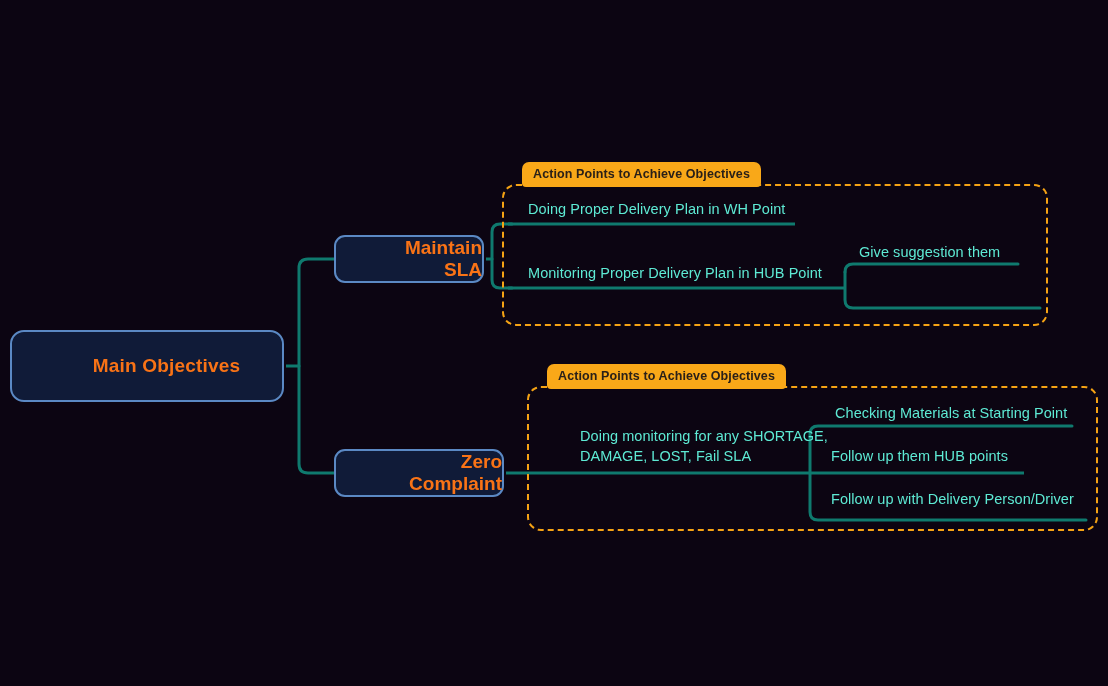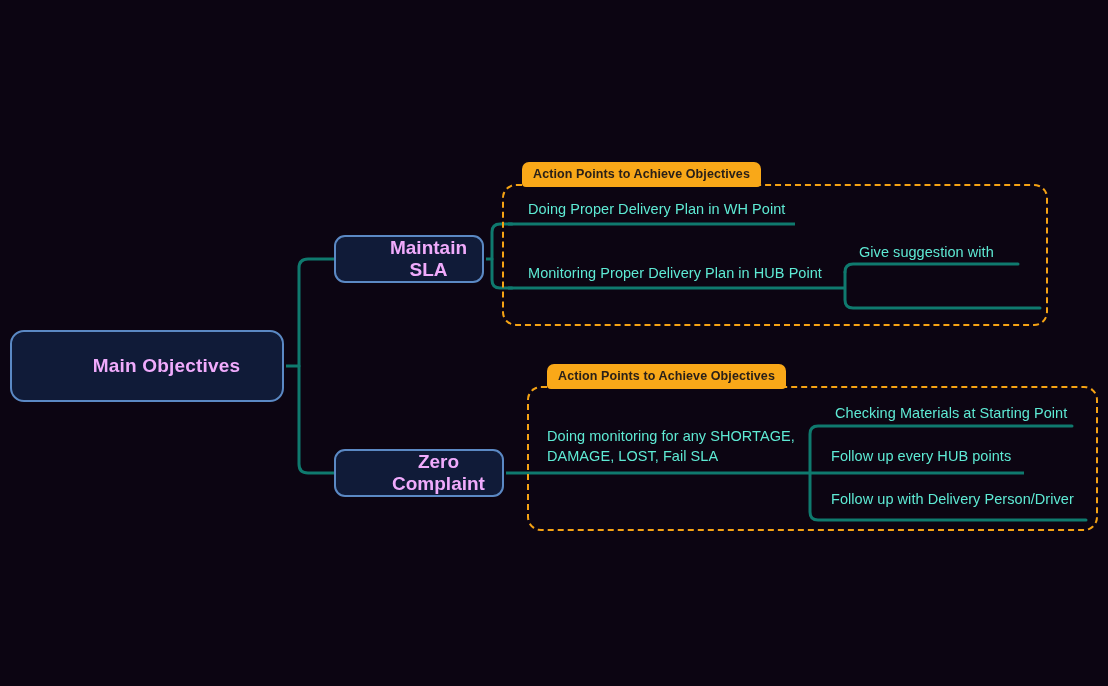--- a/index.html
+++ b/index.html
@@ -37,11 +37,11 @@
     background: #101b38;
     border: 2px solid #5b89c4;
     border-radius: 12px;
-    color: #f0abfc;
+    color: #f97316;
     display: flex;
     align-items: center;
     justify-content: center;
-    text-align: center;
+    text-align: right;
     padding-left: 39px;
   }
   .node-root {

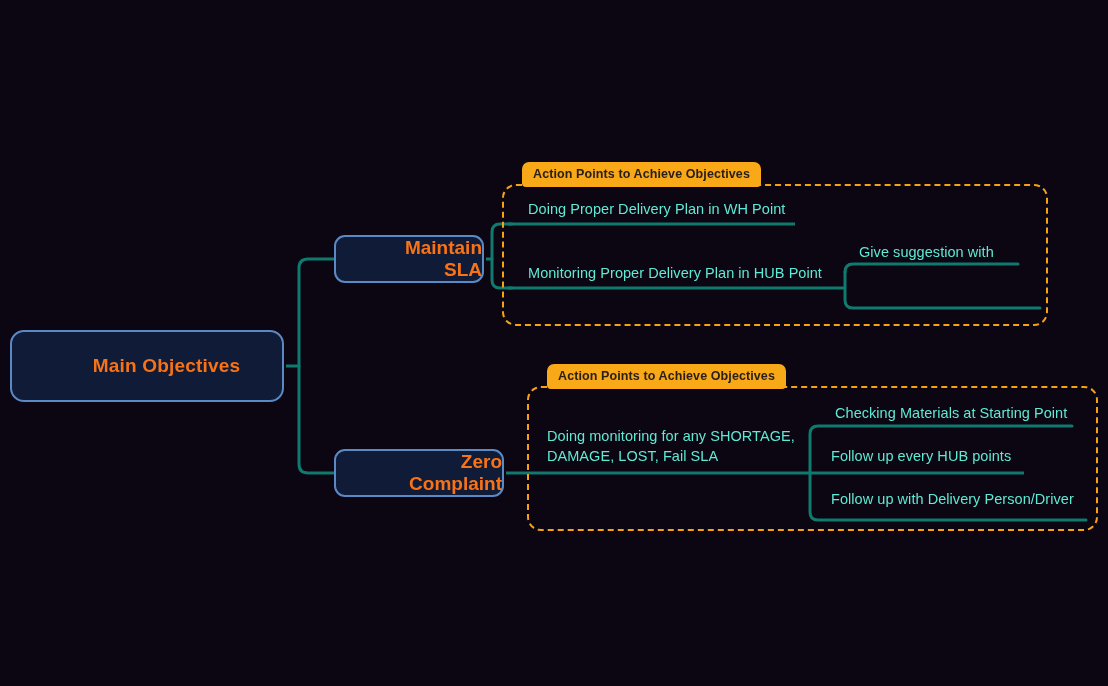--- a/index.html
+++ b/index.html
@@ -159,7 +159,7 @@
 
   <div class="topic t-g1-m1">Doing Proper Delivery Plan in WH Point</div>
   <div class="topic t-g1-m2">Monitoring Proper Delivery Plan in HUB Point</div>
-  <div class="topic t-g1-s1">Give suggestion with</div>
+  <div class="topic t-g1-s1">Give suggestion them</div>
 
   <div class="topic t-g2-m1">Doing monitoring for any SHORTAGE,
 DAMAGE, LOST, Fail SLA</div>

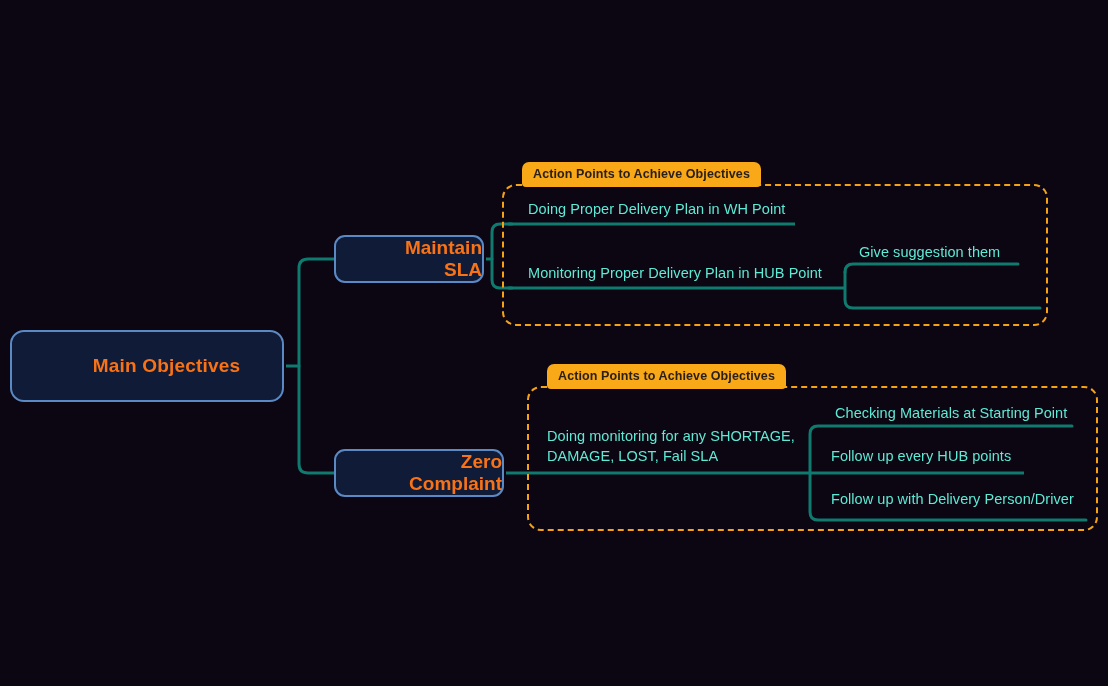--- a/index.html
+++ b/index.html
@@ -110,7 +110,7 @@
   .t-g1-s1 { left: 859px; top: 243px; }
   .t-g1-s2 { left: 859px; top: 286px; }
 
-  .t-g2-m1 { left: 547px; top: 427px; }
+  .t-g2-m1 { left: 580px; top: 427px; }
   .t-g2-s1 { left: 835px; top: 404px; }
   .t-g2-s2 { left: 831px; top: 447px; }
   .t-g2-s3 { left: 831px; top: 490px; }

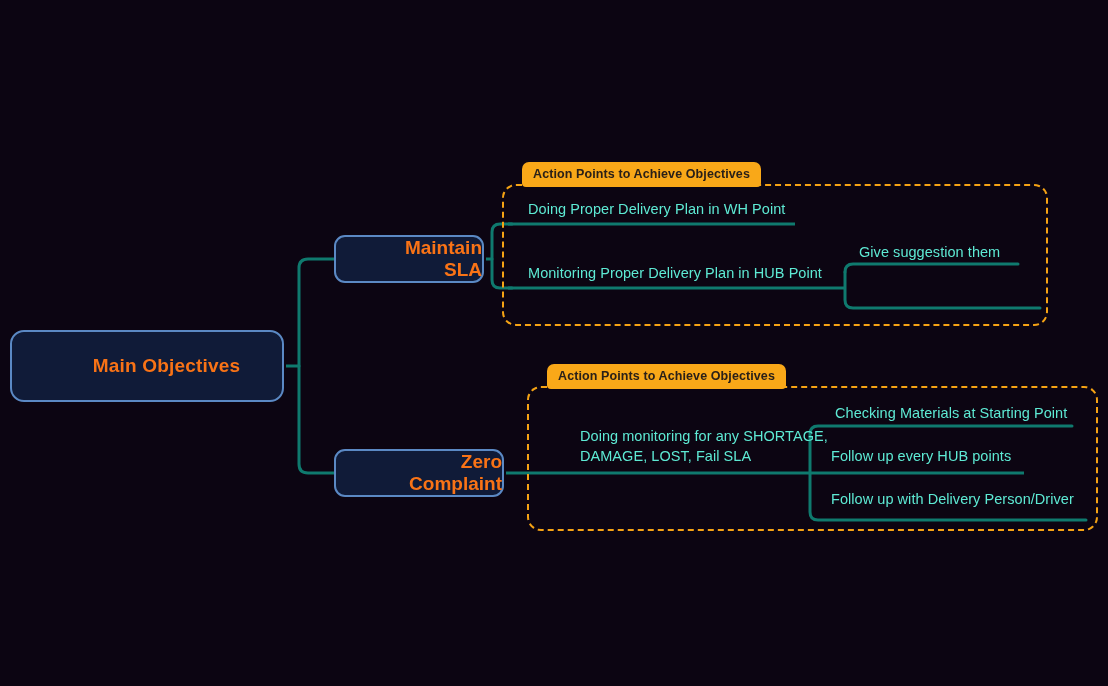--- a/index.html
+++ b/index.html
@@ -164,7 +164,7 @@
   <div class="topic t-g2-m1">Doing monitoring for any SHORTAGE,
 DAMAGE, LOST, Fail SLA</div>
   <div class="topic t-g2-s1">Checking Materials at Starting Point</div>
-  <div class="topic t-g2-s2">Follow up every HUB points</div>
+  <div class="topic t-g2-s2">Follow up them HUB points</div>
   <div class="topic t-g2-s3">Follow up with Delivery Person/Driver</div>
 
 </div>

